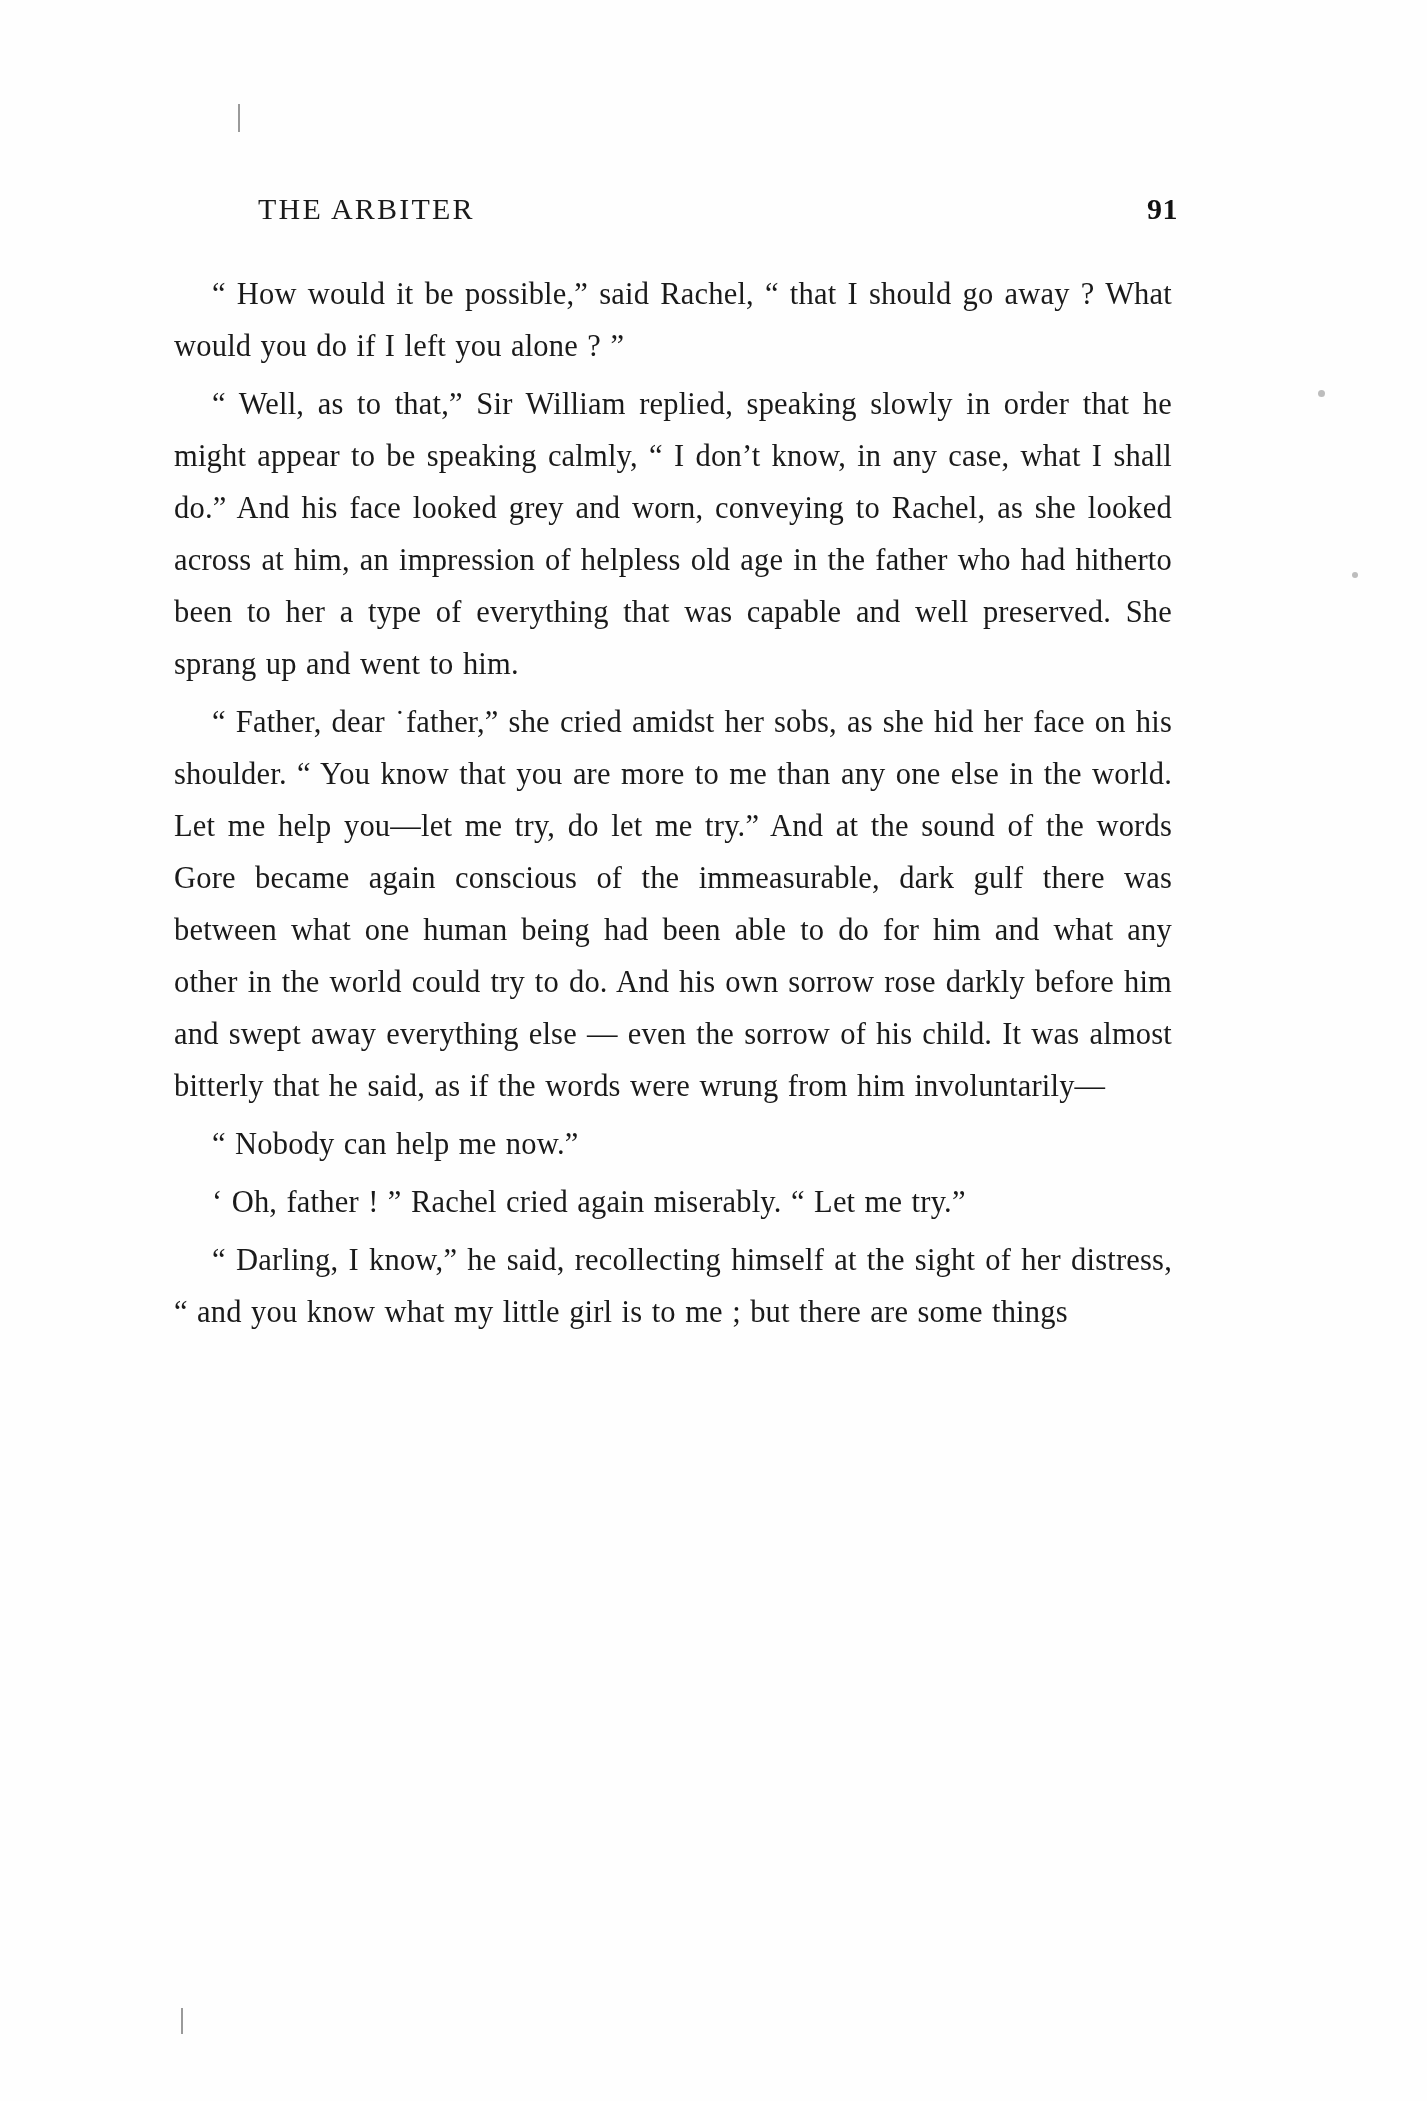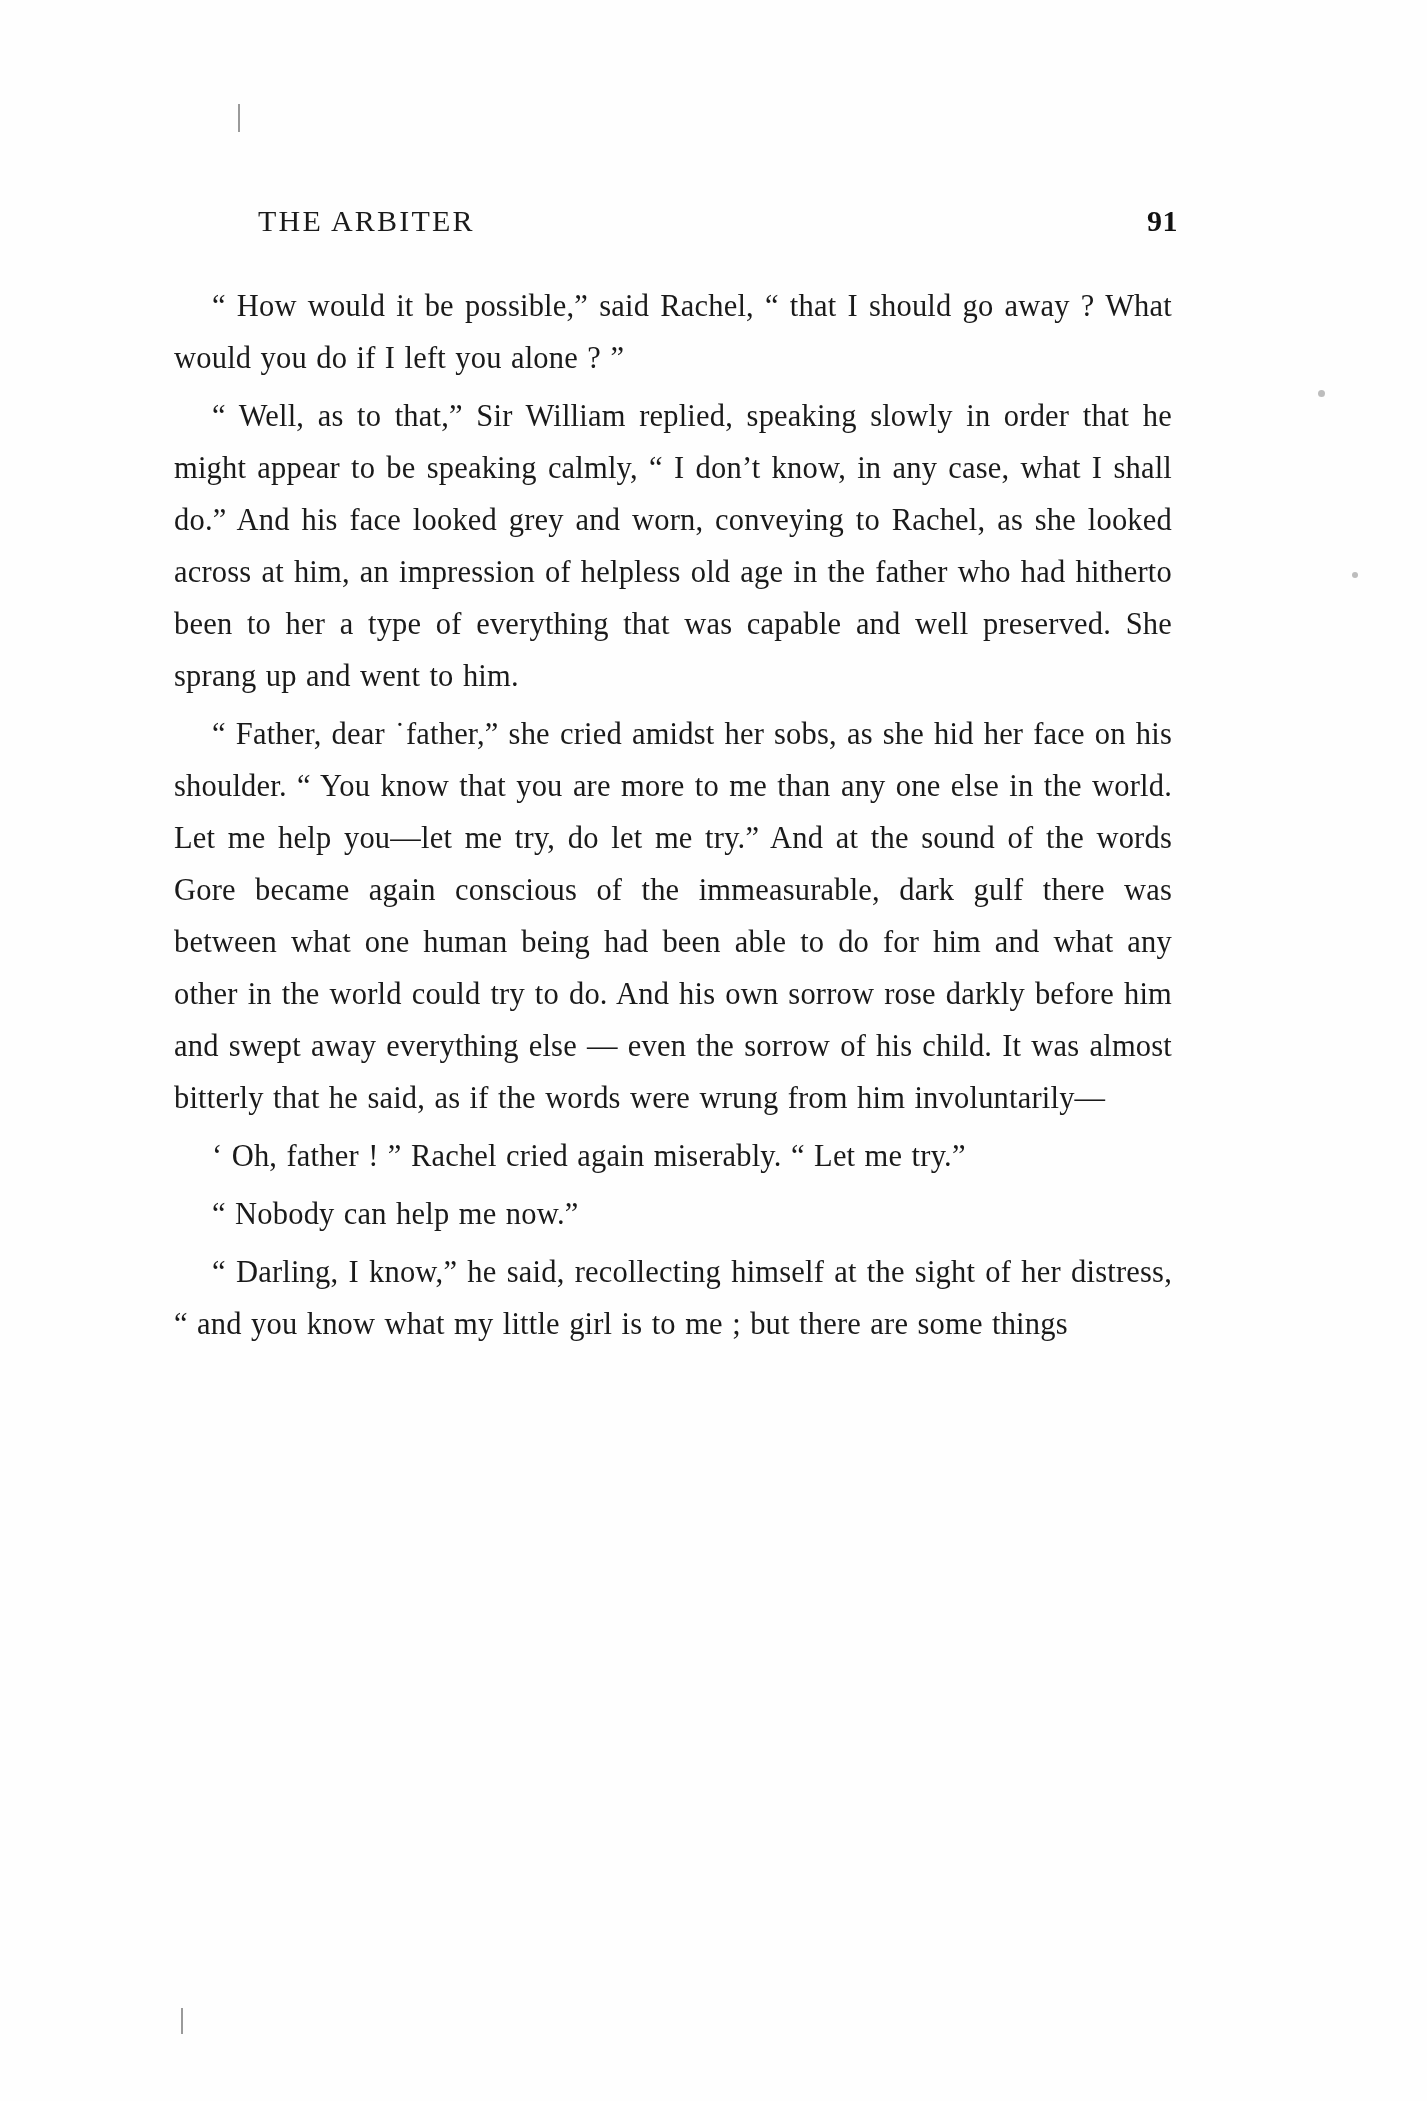--- a/index.html
+++ b/index.html
@@ -21,7 +21,7 @@
   .content {
     position: absolute;
     left: 168px;
-    top: 204px;
+    top: 192px;
     width: 1010px;
   }
   .header {

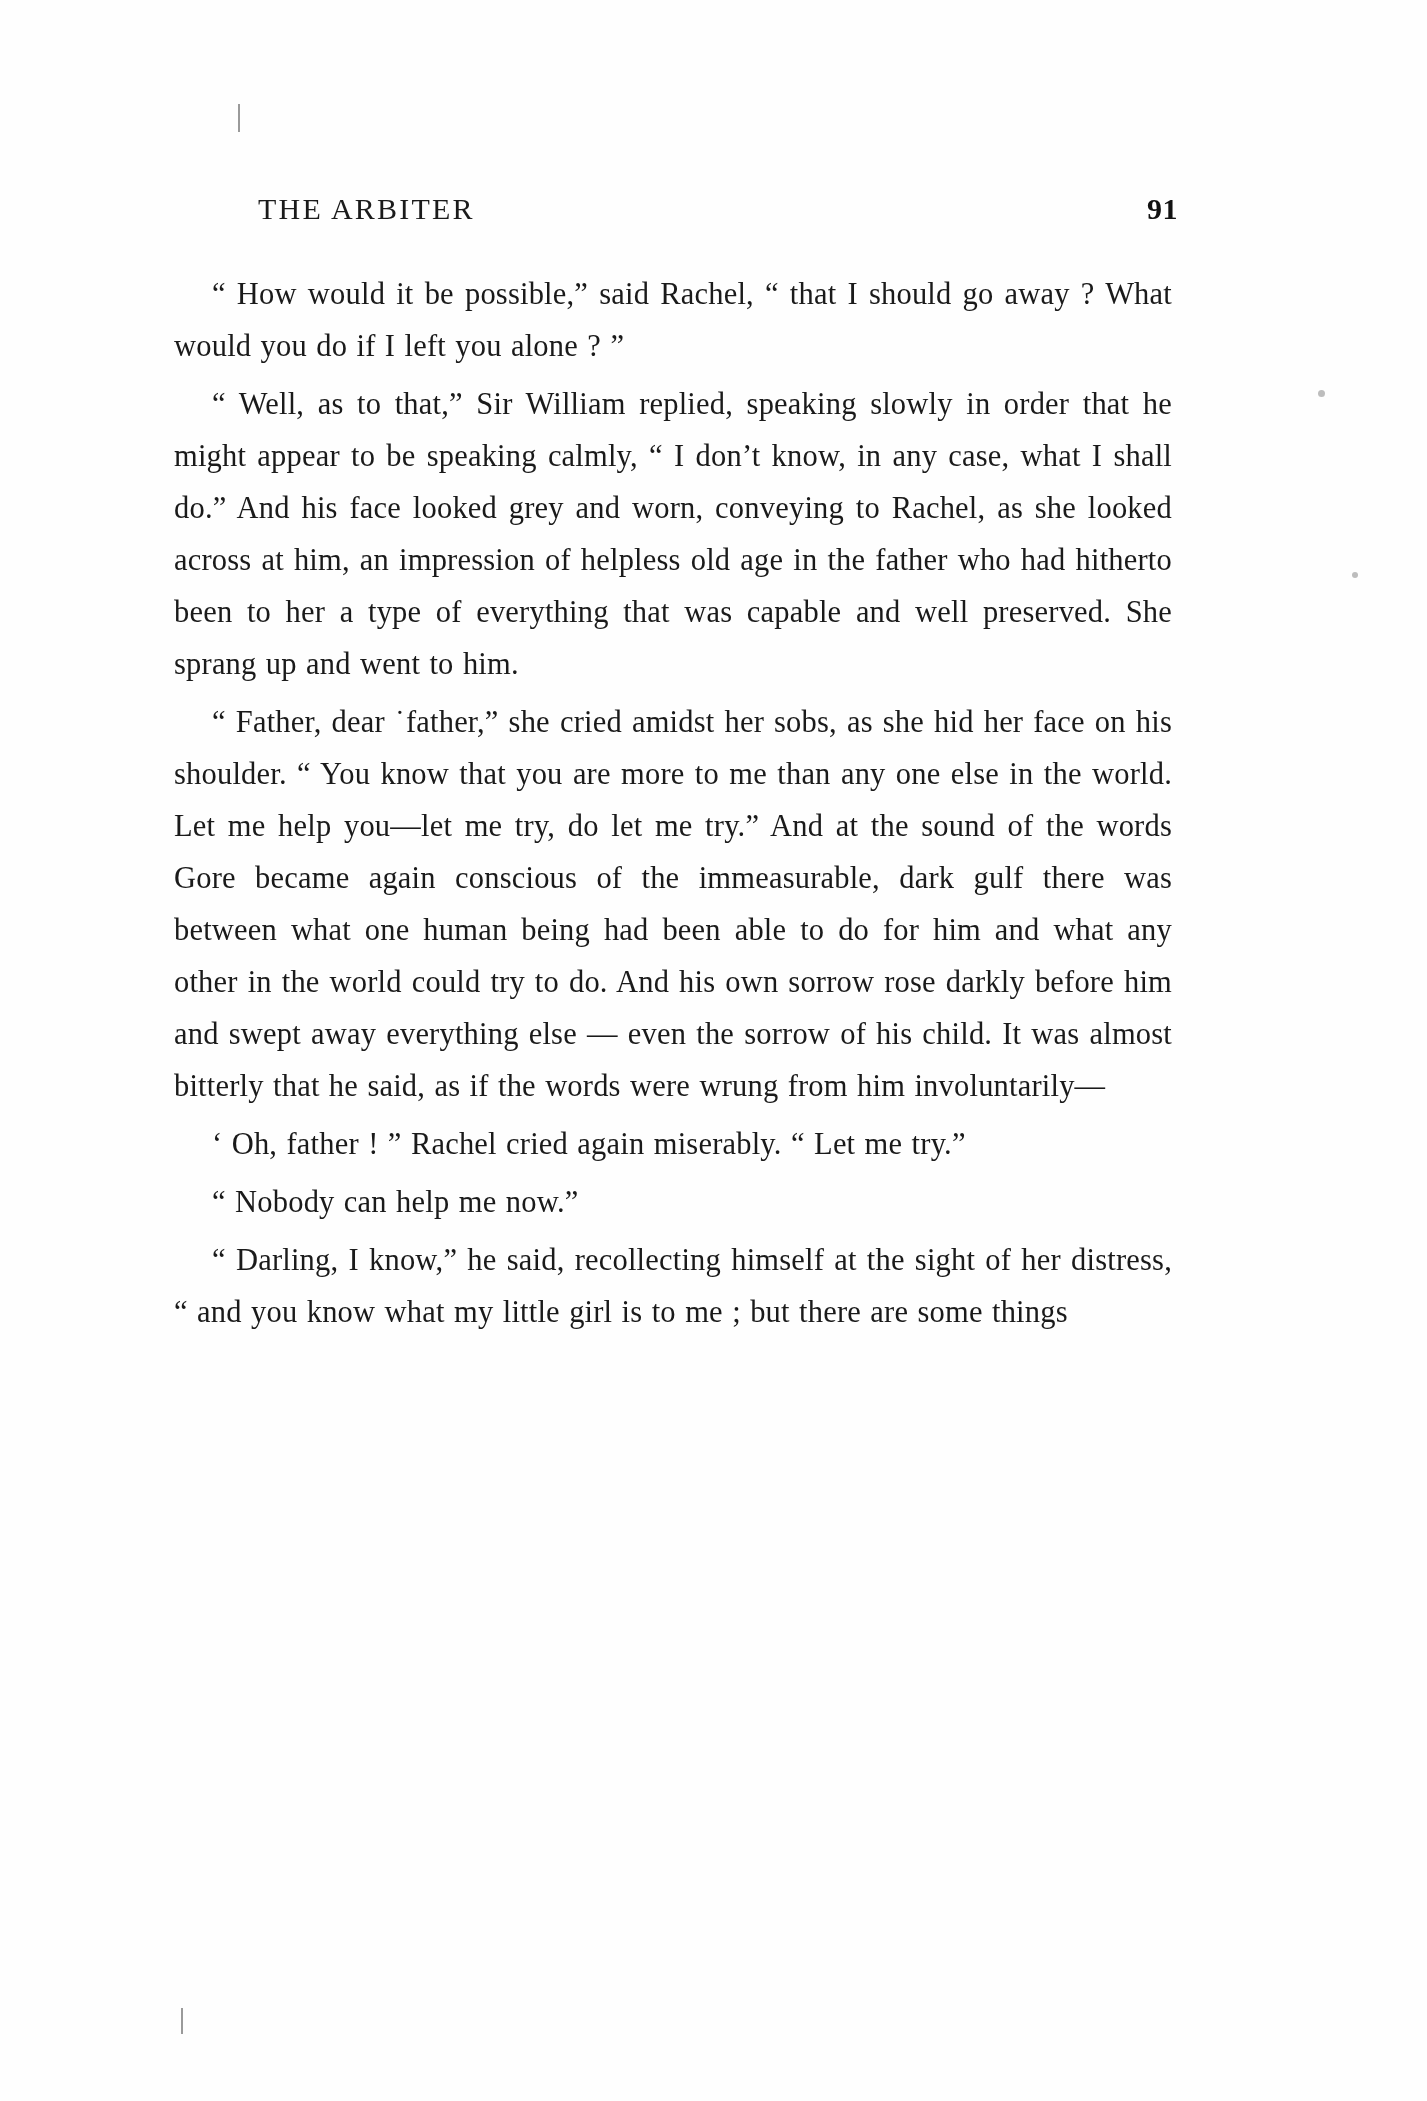--- a/index.html
+++ b/index.html
@@ -89,8 +89,8 @@
       <p>“ How would it be possible,” said Rachel, “ that I should go away ?   What would you do if I left you alone ? ”</p>
       <p>“ Well, as to that,” Sir William replied, speaking slowly in order that he might appear to be speaking calmly, “ I don’t know, in any case, what I shall do.”   And his face looked grey and worn, conveying to Rachel, as she looked across at him, an impression of helpless old age in the father who had hitherto been to her a type of everything that was capable and well preserved.   She sprang up and went to him.</p>
       <p>“ Father, dear ˙father,” she cried amidst her sobs, as she hid her face on his shoulder.   “ You know that you are more to me than any one else in the world.   Let me help you—let me try, do let me try.”   And at the sound of the words Gore became again conscious of the immeasurable, dark gulf there was between what one human being had been able to do for him and what any other in the world could try to do.   And his own sorrow rose darkly before him and swept away everything else — even the sorrow of his child.   It was almost bitterly that he said, as if the words were wrung from him involuntarily—</p>
+      <p>“ Nobody can help me now.”</p>
       <p>‘ Oh, father ! ” Rachel cried again miserably. “ Let me try.”</p>
-      <p>“ Nobody can help me now.”</p>
       <p class="last">“ Darling, I know,” he said, recollecting himself at the sight of her distress, “ and you know what my little girl is to me ; but there are some things</p>
     </div>
 

